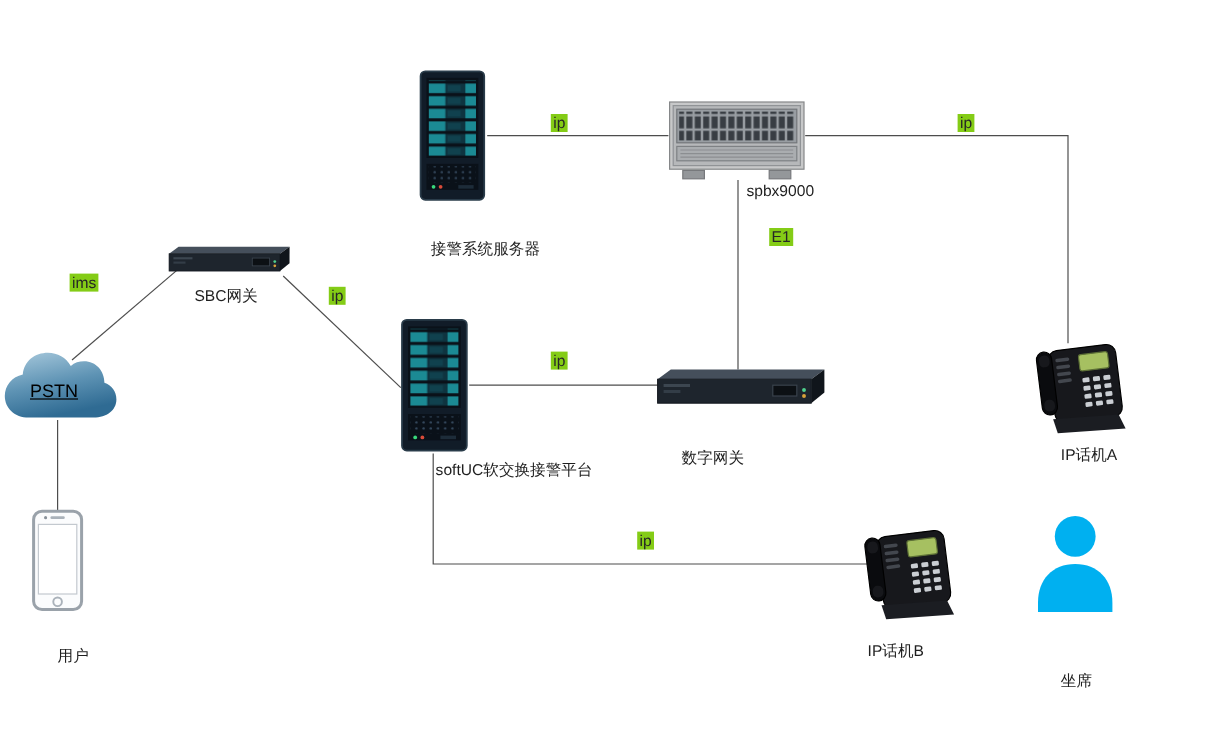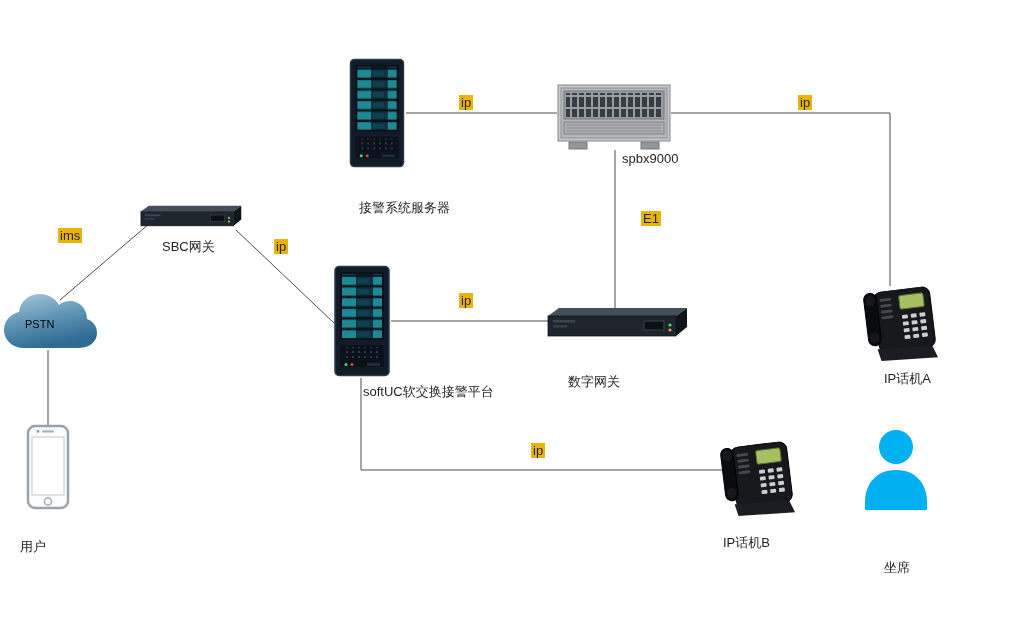--- a/index.html
+++ b/index.html
@@ -12,7 +12,7 @@
   .node svg { display:block; width:100%; height:100%; }
   .nlabel { position:absolute; font-size:13px; color:#1f1f1f; white-space:nowrap;text-align:center; }
   .nlabel.bold { font-weight:400; }
-  .elabel { position:absolute; font-size:13px; color:#262626; background:#eab308; padding:0 2px; white-space:nowrap; }
+  .elabel { position:absolute; font-size:13px; color:#262626; background:#84cc16; padding:0 2px; white-space:nowrap; }
   .cloud-text { position:absolute; font-size:11px; color:#000; white-space:nowrap; }
   .defs-holder { position:absolute; width:0; height:0; overflow:hidden; }
 </style>

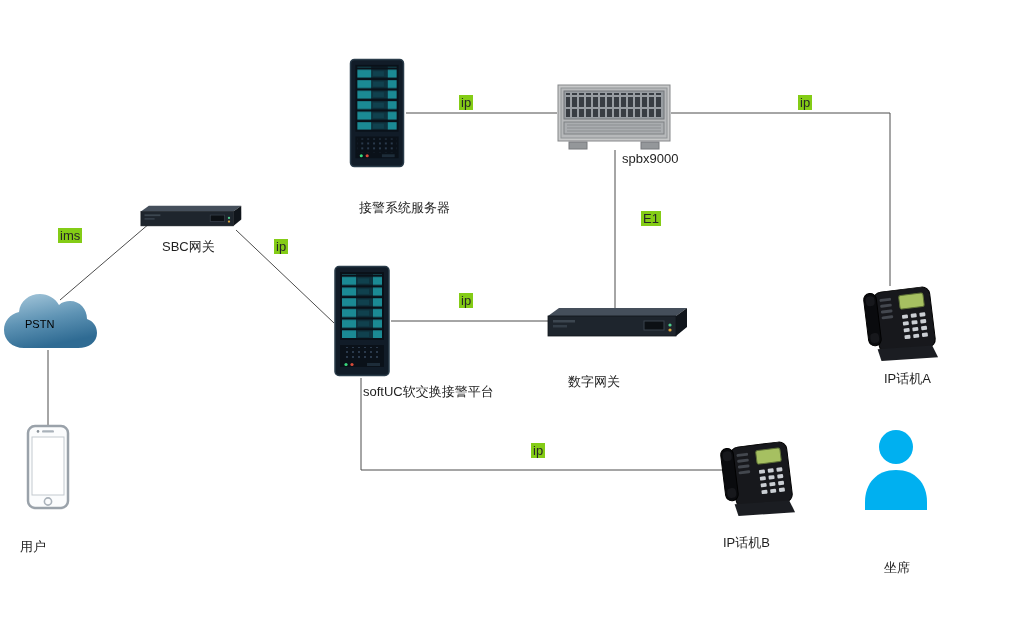--- a/index.html
+++ b/index.html
@@ -213,7 +213,7 @@
   <div class="elabel" style="left:58px;top:228px">ims</div>
   <div class="elabel" style="left:459px;top:95px">ip</div>
   <div class="elabel" style="left:798px;top:95px">ip</div>
-  <div class="elabel" style="left:641px;top:211px">E1</div>
+  <div class="elabel" style="left:641px;top:190px">E1</div>
   <div class="elabel" style="left:274px;top:239px">ip</div>
   <div class="elabel" style="left:459px;top:293px">ip</div>
   <div class="elabel" style="left:531px;top:443px">ip</div>

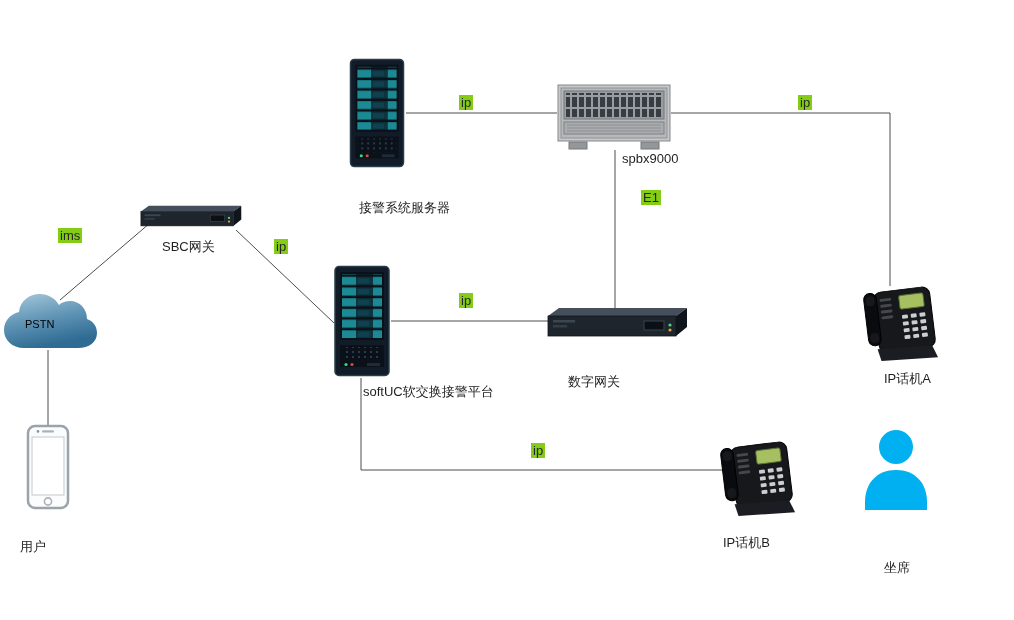--- a/index.html
+++ b/index.html
@@ -13,7 +13,7 @@
   .nlabel { position:absolute; font-size:13px; color:#1f1f1f; white-space:nowrap;text-align:center; }
   .nlabel.bold { font-weight:400; }
   .elabel { position:absolute; font-size:13px; color:#262626; background:#84cc16; padding:0 2px; white-space:nowrap; }
-  .cloud-text { position:absolute; font-size:11px; color:#000; white-space:nowrap; }
+  .cloud-text { position:absolute; font-size:15px; color:#000; white-space:nowrap;text-decoration:underline; }
   .defs-holder { position:absolute; width:0; height:0; overflow:hidden; }
 </style>
 </head>

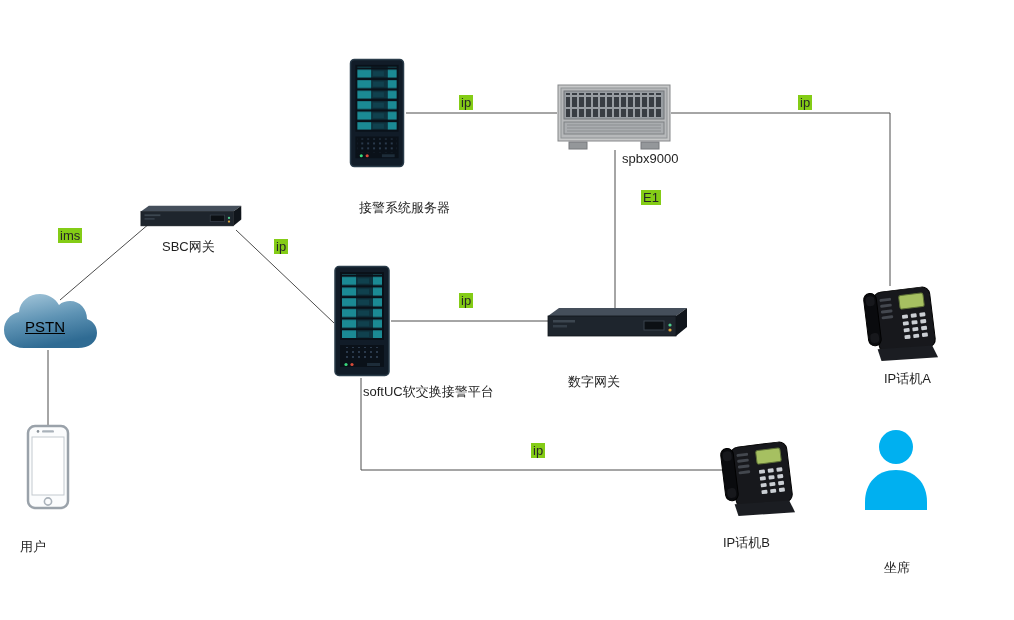--- a/index.html
+++ b/index.html
@@ -203,7 +203,7 @@
   <div class="nlabel" style="left:359px;top:199px">接警系统服务器</div>
   <div class="nlabel" style="left:622px;top:151px">spbx9000</div>
   <div class="nlabel bold" style="left:162px;top:238px">SBC网关</div>
-  <div class="nlabel" style="left:20px;top:538px">用户</div>
+  <div class="nlabel" style="left:48px;top:538px">用户</div>
   <div class="nlabel" style="left:363px;top:383px">softUC软交换接警平台</div>
   <div class="nlabel" style="left:568px;top:373px">数字网关</div>
   <div class="nlabel" style="left:884px;top:370px">IP话机A</div>

